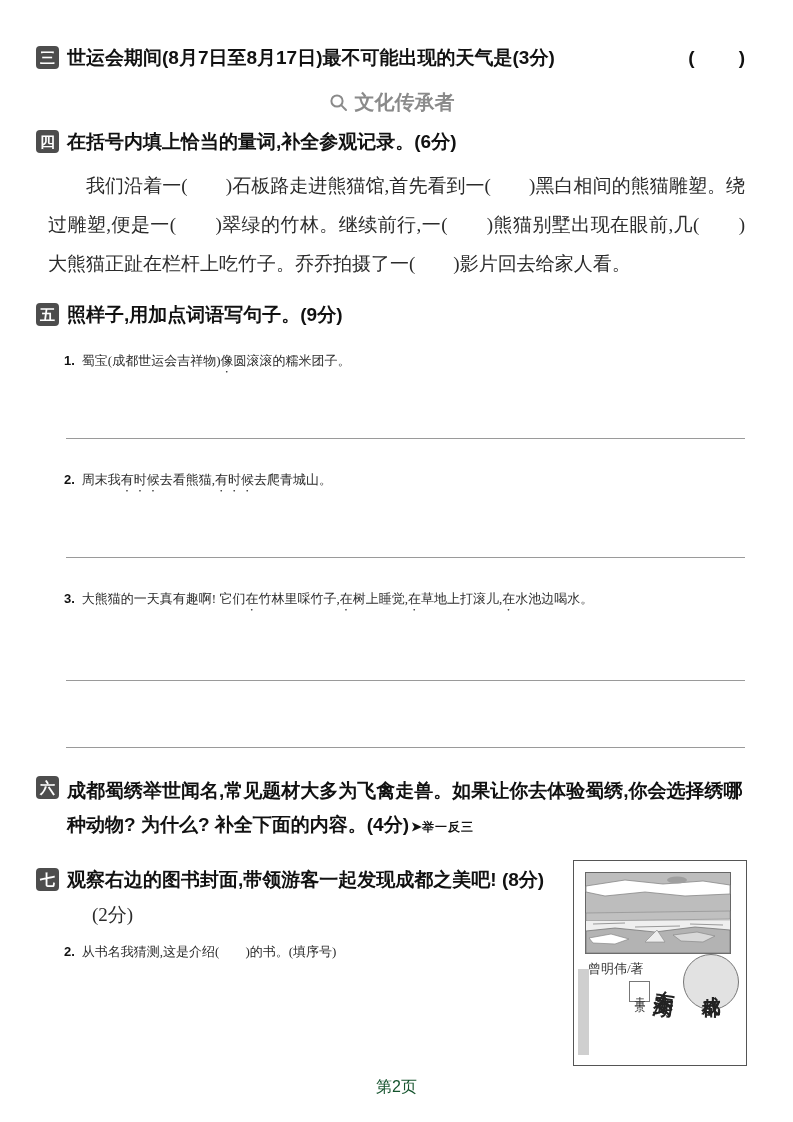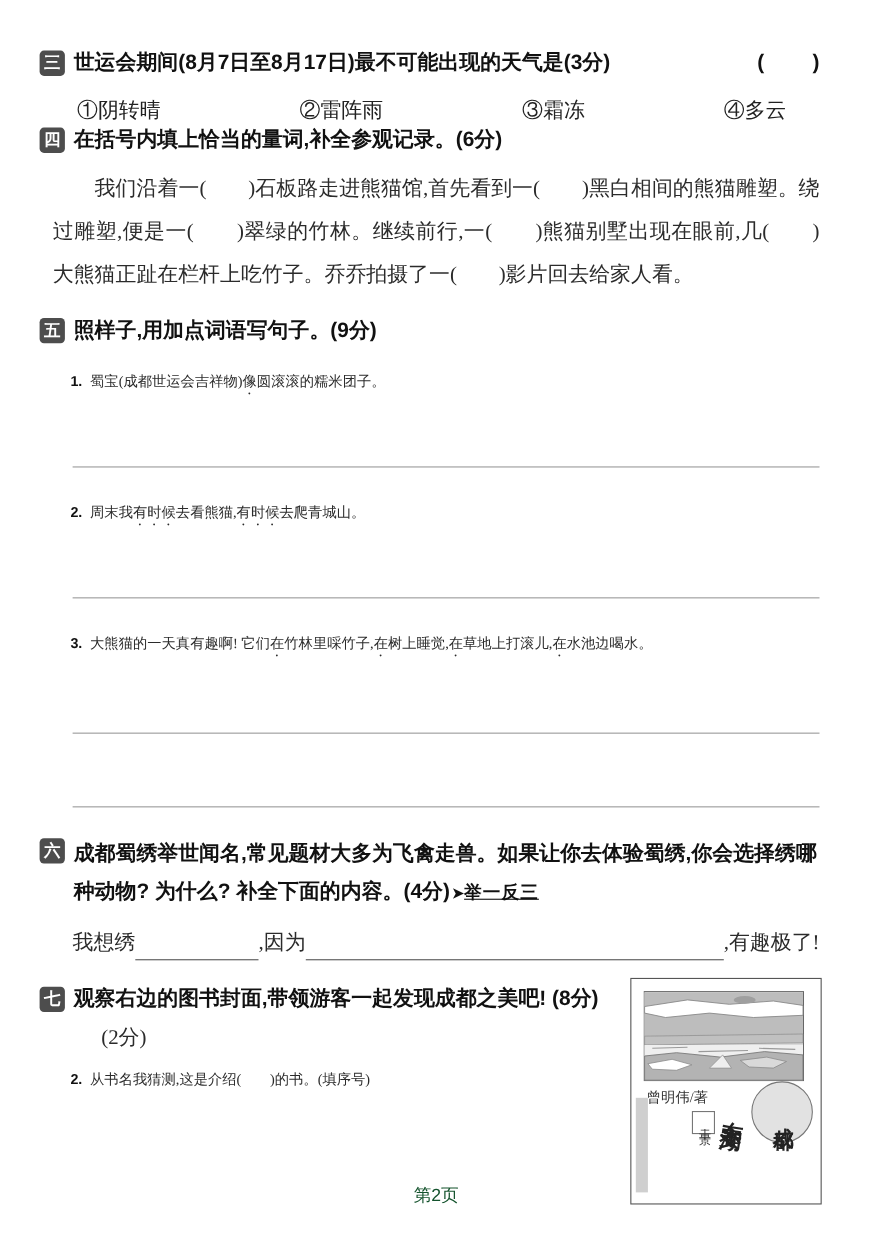--- a/index.html
+++ b/index.html
@@ -78,12 +78,6 @@
     <span class="badge">三</span>
     <span class="stem-text">世运会期间(8月7日至8月17日)最不可能出现的天气是(3分)</span>
     <span class="answer-bracket">(　　)</span>
-  </div>
-  <div class="opt-row">
-    <span>①阴转晴</span>
-    <span>②雷阵雨</span>
-    <span>③霜冻</span>
-    <span>④多云</span>
   </div>
 
 

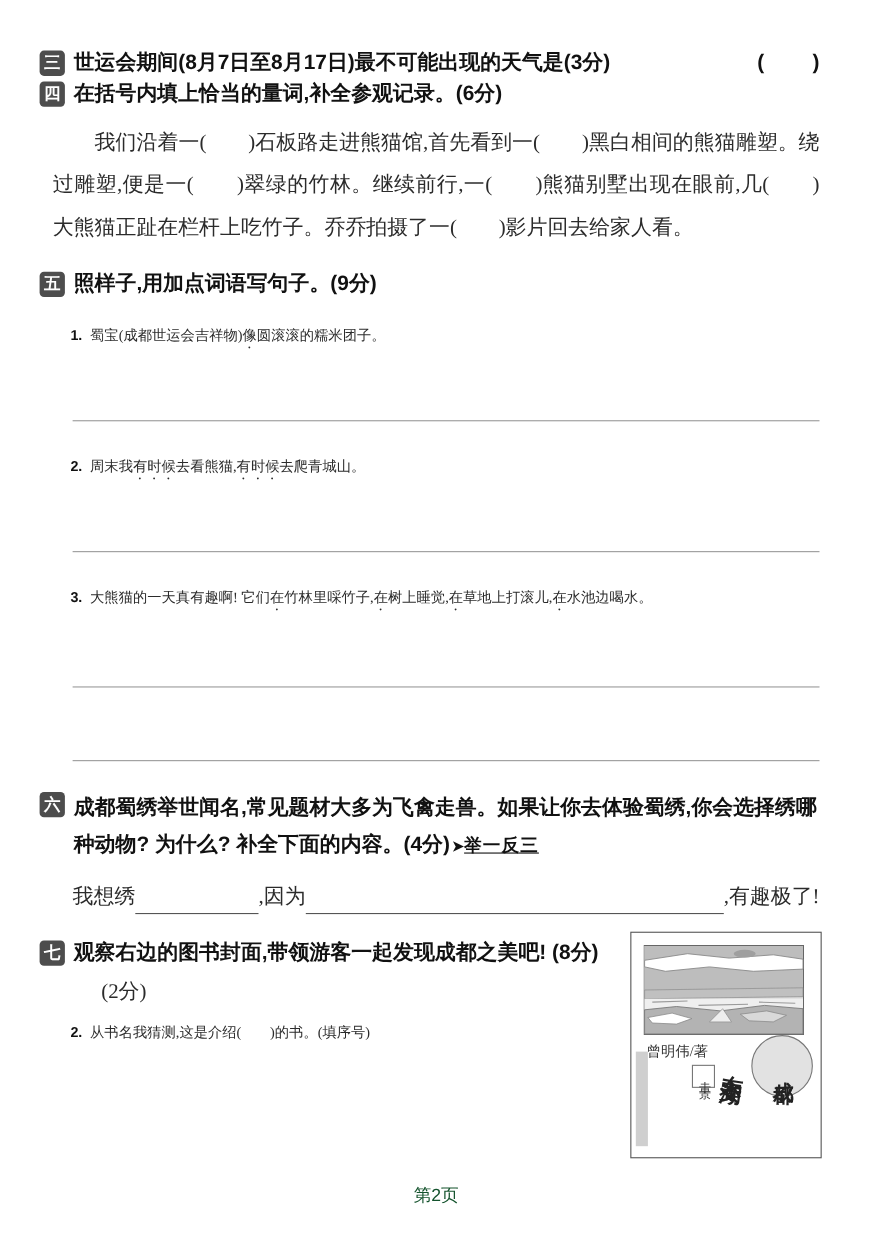--- a/index.html
+++ b/index.html
@@ -80,6 +80,15 @@
     <span class="answer-bracket">(　　)</span>
   </div>
 
+  <div class="section-head">
+    <span>
+      <svg width="19" height="19" viewBox="0 0 19 19" fill="none">
+        <circle cx="8" cy="8" r="5.6" stroke="#8a8a8a" stroke-width="2"></circle>
+        <line x1="12.4" y1="12.4" x2="17" y2="17" stroke="#8a8a8a" stroke-width="2" stroke-linecap="round"></line>
+      </svg>
+    </span>
+    <span>文化传承者</span>
+  </div>
 
   <div class="stem-row">
     <span class="badge">四</span>

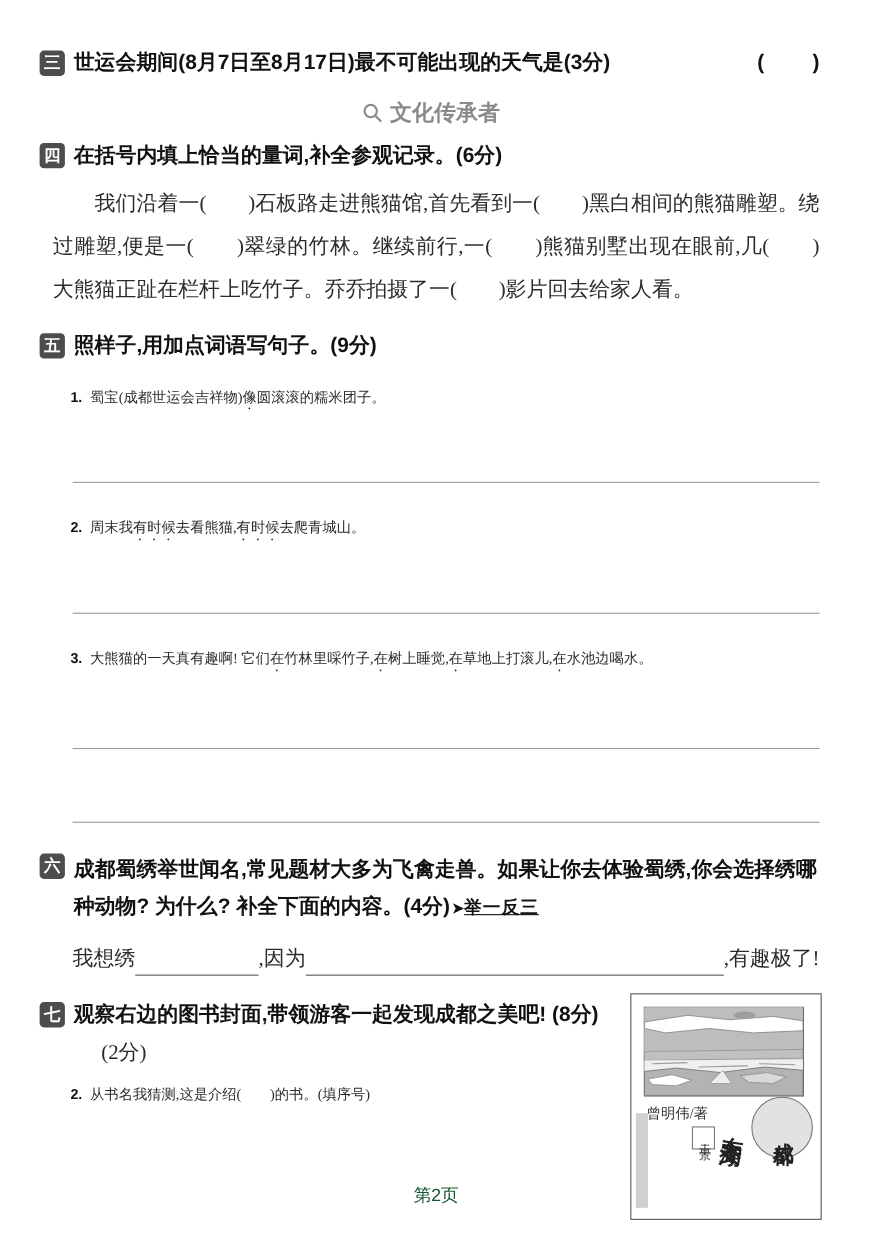--- a/index.html
+++ b/index.html
@@ -34,7 +34,7 @@
   .ans-line{border-bottom:1.5px solid #9a9a9a;height:28px;margin-left:30px;margin-right:2px;}
 
   .tag-arrow{font-size:13px;margin-left:2px;}
-  .tag-text{font-size:16px;letter-spacing:1px;text-decoration:underline;}
+  .tag-text{font-size:12px;letter-spacing:1px;}
 
   .fill-line{display:flex;align-items:flex-end;margin:14px 2px 0 30px;font-size:19px;
              line-height:30px;color:#2b2b2b;white-space:nowrap;}

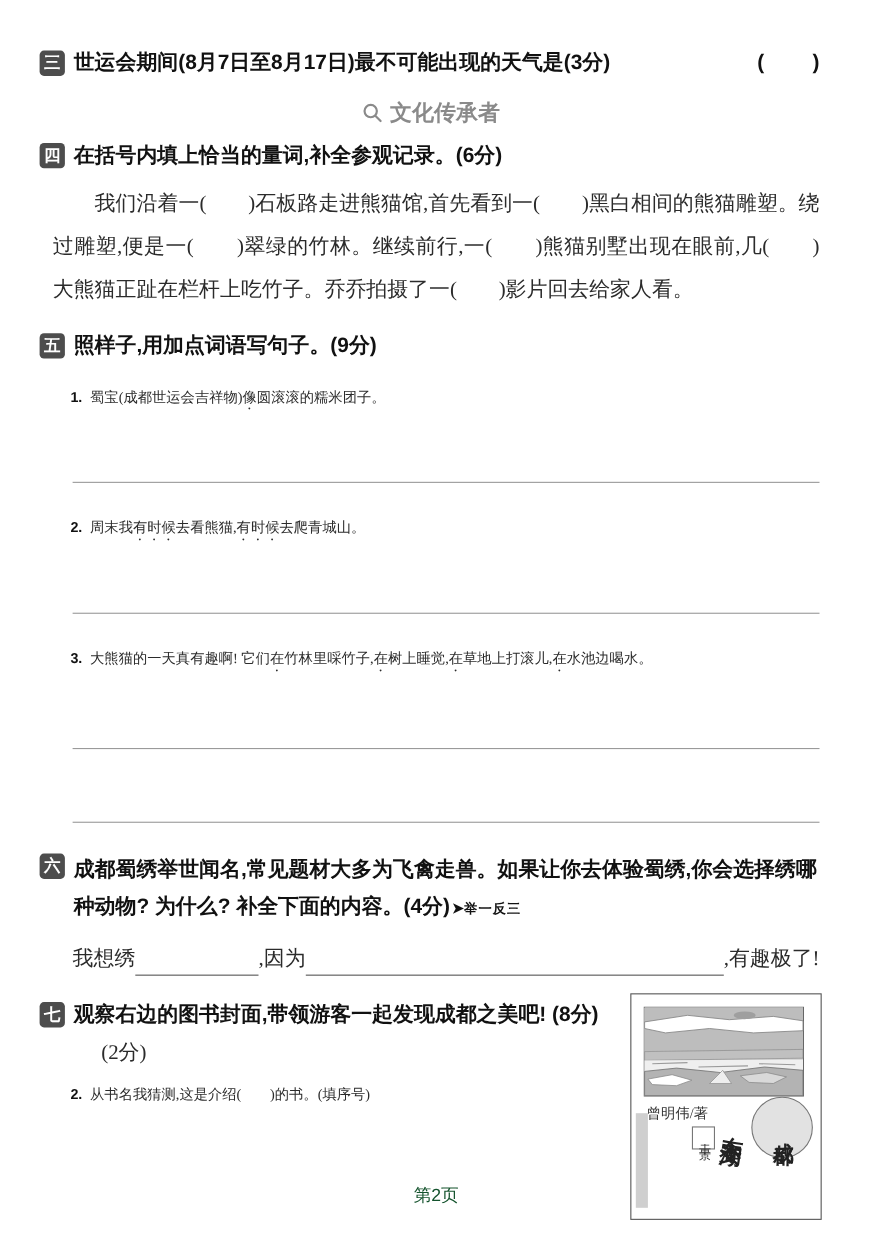--- a/index.html
+++ b/index.html
@@ -121,13 +121,6 @@
     <span class="badge">六</span>
     <span class="stem-text"><span>成都蜀绣举世闻名,常见题材大多为飞禽走兽。如果让你去体验蜀绣,你会选择绣哪种动物? 为什么? 补全下面的内容。(4分)</span><span class="tag-arrow">➤</span><span class="tag-text">举一反三</span></span>
   </div>
-  <div class="fill-line">
-    <span>我想绣</span>
-    <span class="blank blank-sm"></span>
-    <span>,因为</span>
-    <span class="blank blank-grow"></span>
-    <span>,有趣极了!</span>
-  </div>
 
   <div class="q7-body mt22">
     <div class="q7-left">

